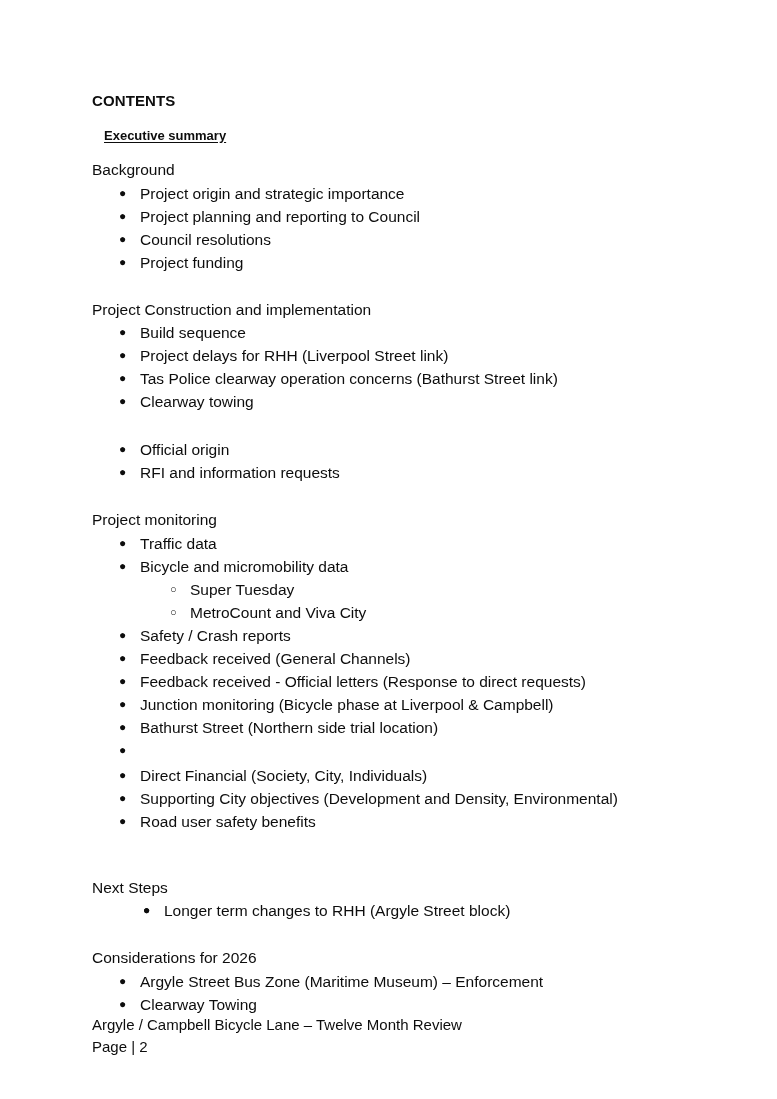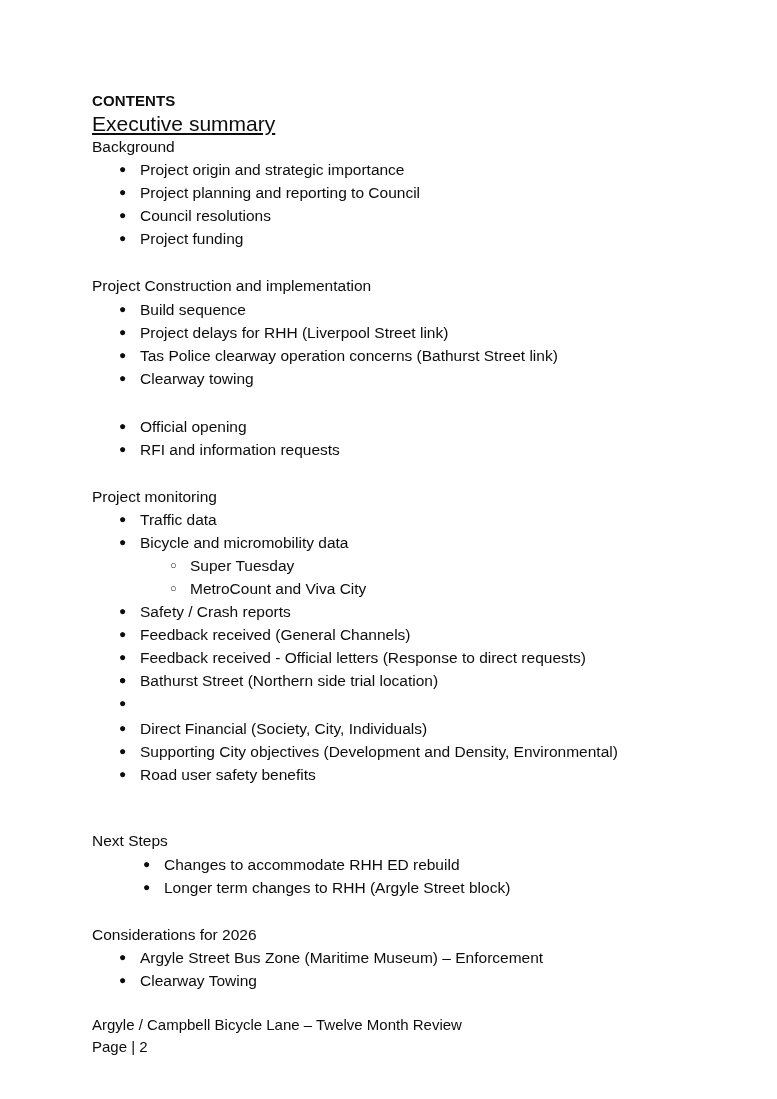--- a/index.html
+++ b/index.html
@@ -30,11 +30,12 @@
     margin: 0 0 0.5px 0;
   }
   .toc-link {
-    font-size: 21px;
+    font-size: 13px;
     line-height: 22.5px;
     text-decoration: underline;
     text-underline-offset: 2px;
-    margin: 0;
+    margin: 12px;
+    font-weight: bold;
   }
   .section-heading {
     font-size: 15.5px;

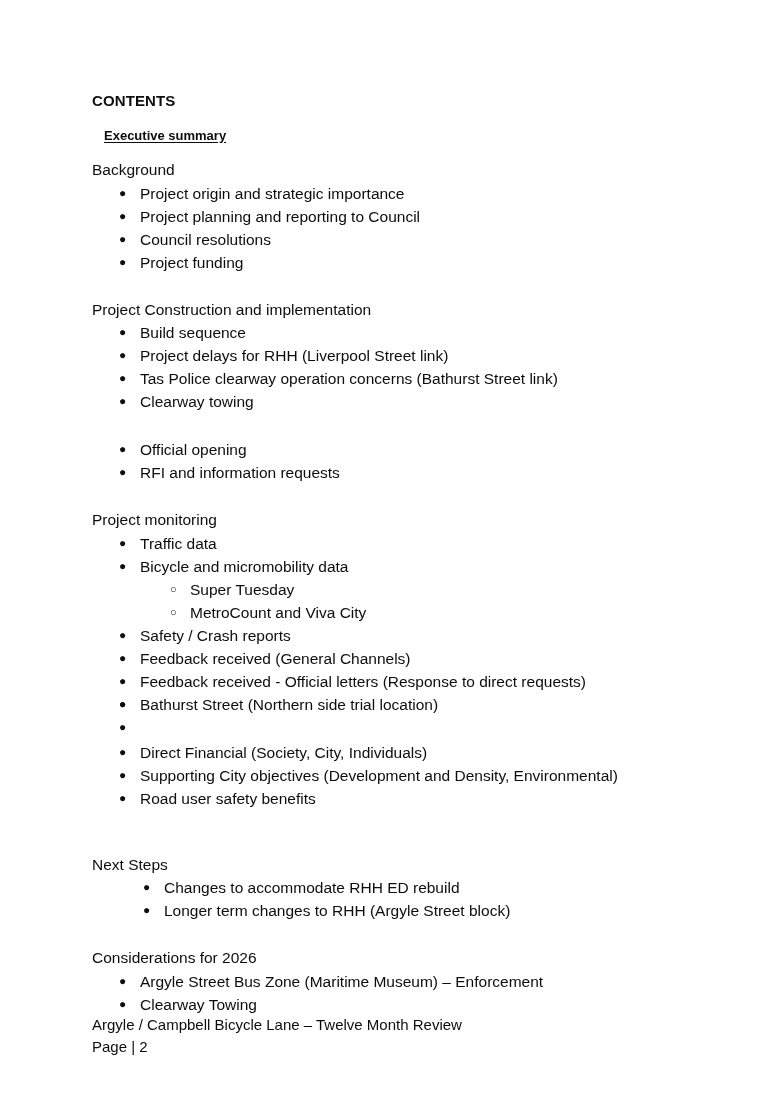--- a/index.html
+++ b/index.html
@@ -123,7 +123,7 @@
       <div class="gap-1"></div>
       <div class="section-block">
         <ul class="lvl">
-          <li class="item lvl1"><span class="marker">●</span><span>Official opening</span></li>
+          <li class="item lvl1"><span class="marker">●</span><span>Official origin</span></li>
           <li class="item lvl1"><span class="marker">●</span><span>RFI and information requests</span></li>
         </ul>
       </div>

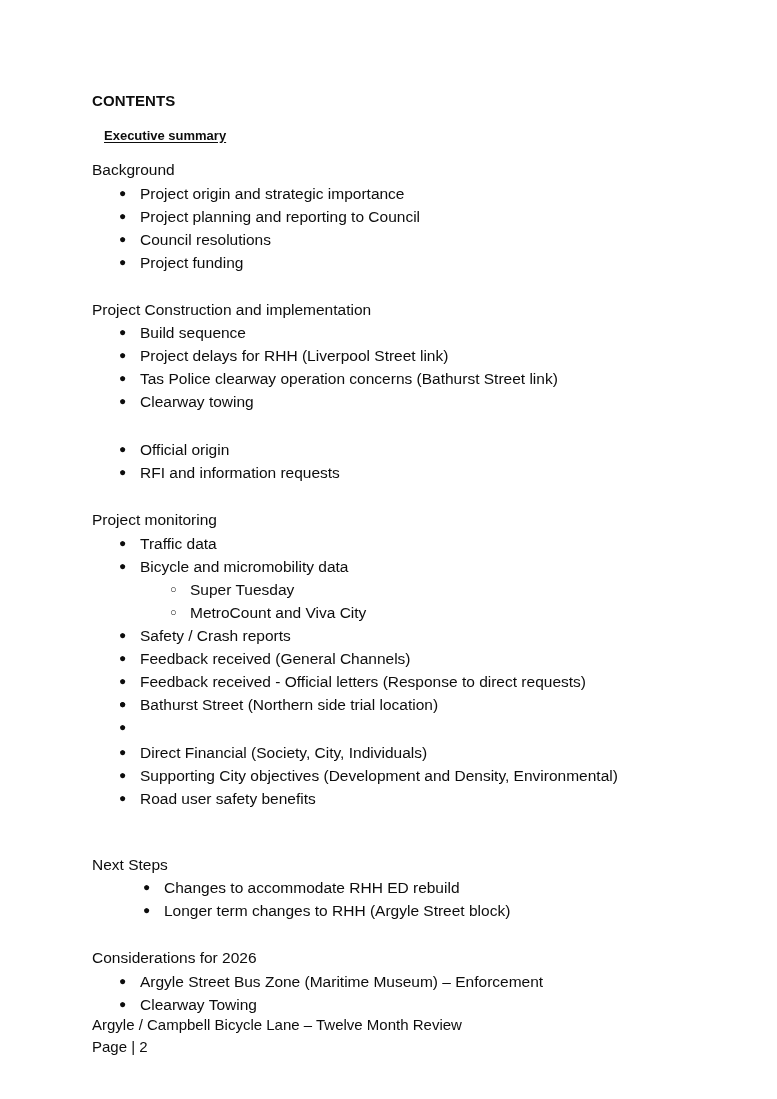--- a/index.html
+++ b/index.html
@@ -138,7 +138,7 @@
           <li class="item lvl1"><span class="marker">●</span><span>Safety / Crash reports</span></li>
           <li class="item lvl1"><span class="marker">●</span><span>Feedback received (General Channels)</span></li>
           <li class="item lvl1"><span class="marker">●</span><span>Feedback received - Official letters (Response to direct requests)</span></li>
-          <li class="item lvl1"><span class="marker">●</span></li>
+          <li class="item lvl1"><span class="marker">●</span><span>Junction monitoring (Bicycle phase at Liverpool &amp; Campbell)</span></li>
           <li class="item lvl1"><span class="marker">●</span><span>Bathurst Street (Northern side trial location)</span></li>
           <li class="item lvl1"><span class="marker">●</span></li>
         </ul>

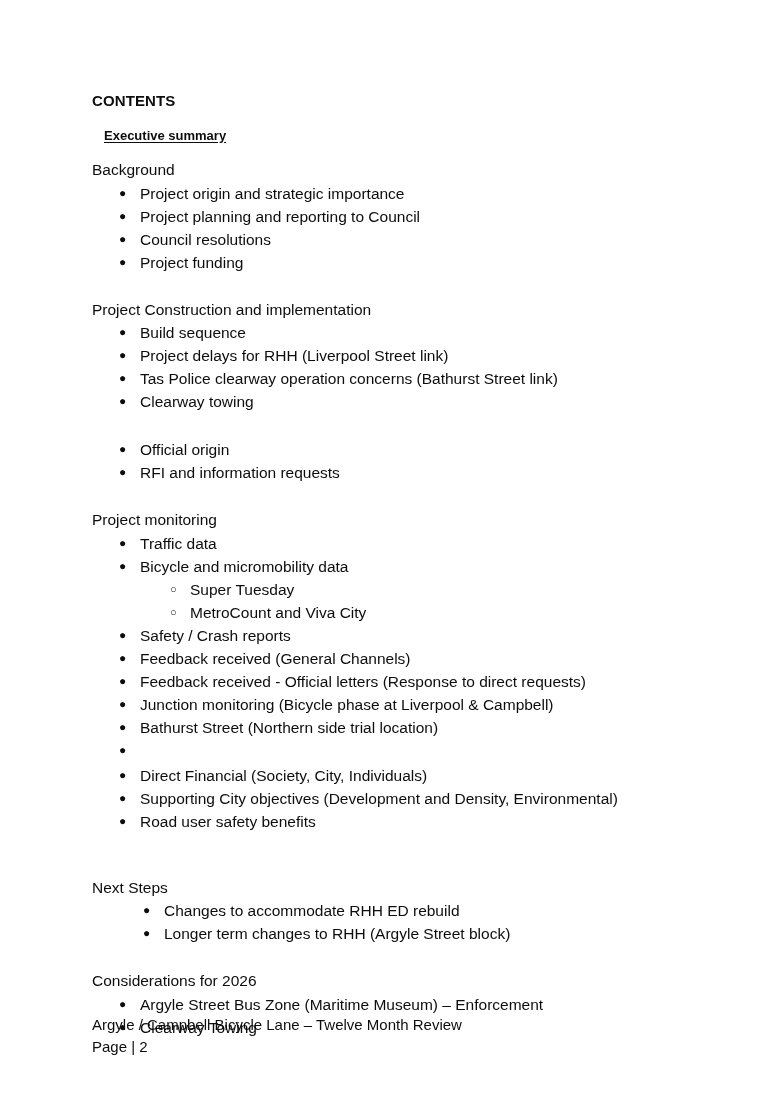--- a/index.html
+++ b/index.html
@@ -155,7 +155,7 @@
       <div class="section-block">
         <div class="section-heading">Next Steps</div>
         <ul class="lvl">
-          <li class="item lvl1i"><span class="marker">●</span><span>Changes to accommodate RHH ED rebuild</span></li>
+          <li class="item lvl1i"><span class="marker">●</span></li>
           <li class="item lvl1i"><span class="marker">●</span><span>Longer term changes to RHH (Argyle Street block)</span></li>
         </ul>
       </div>

